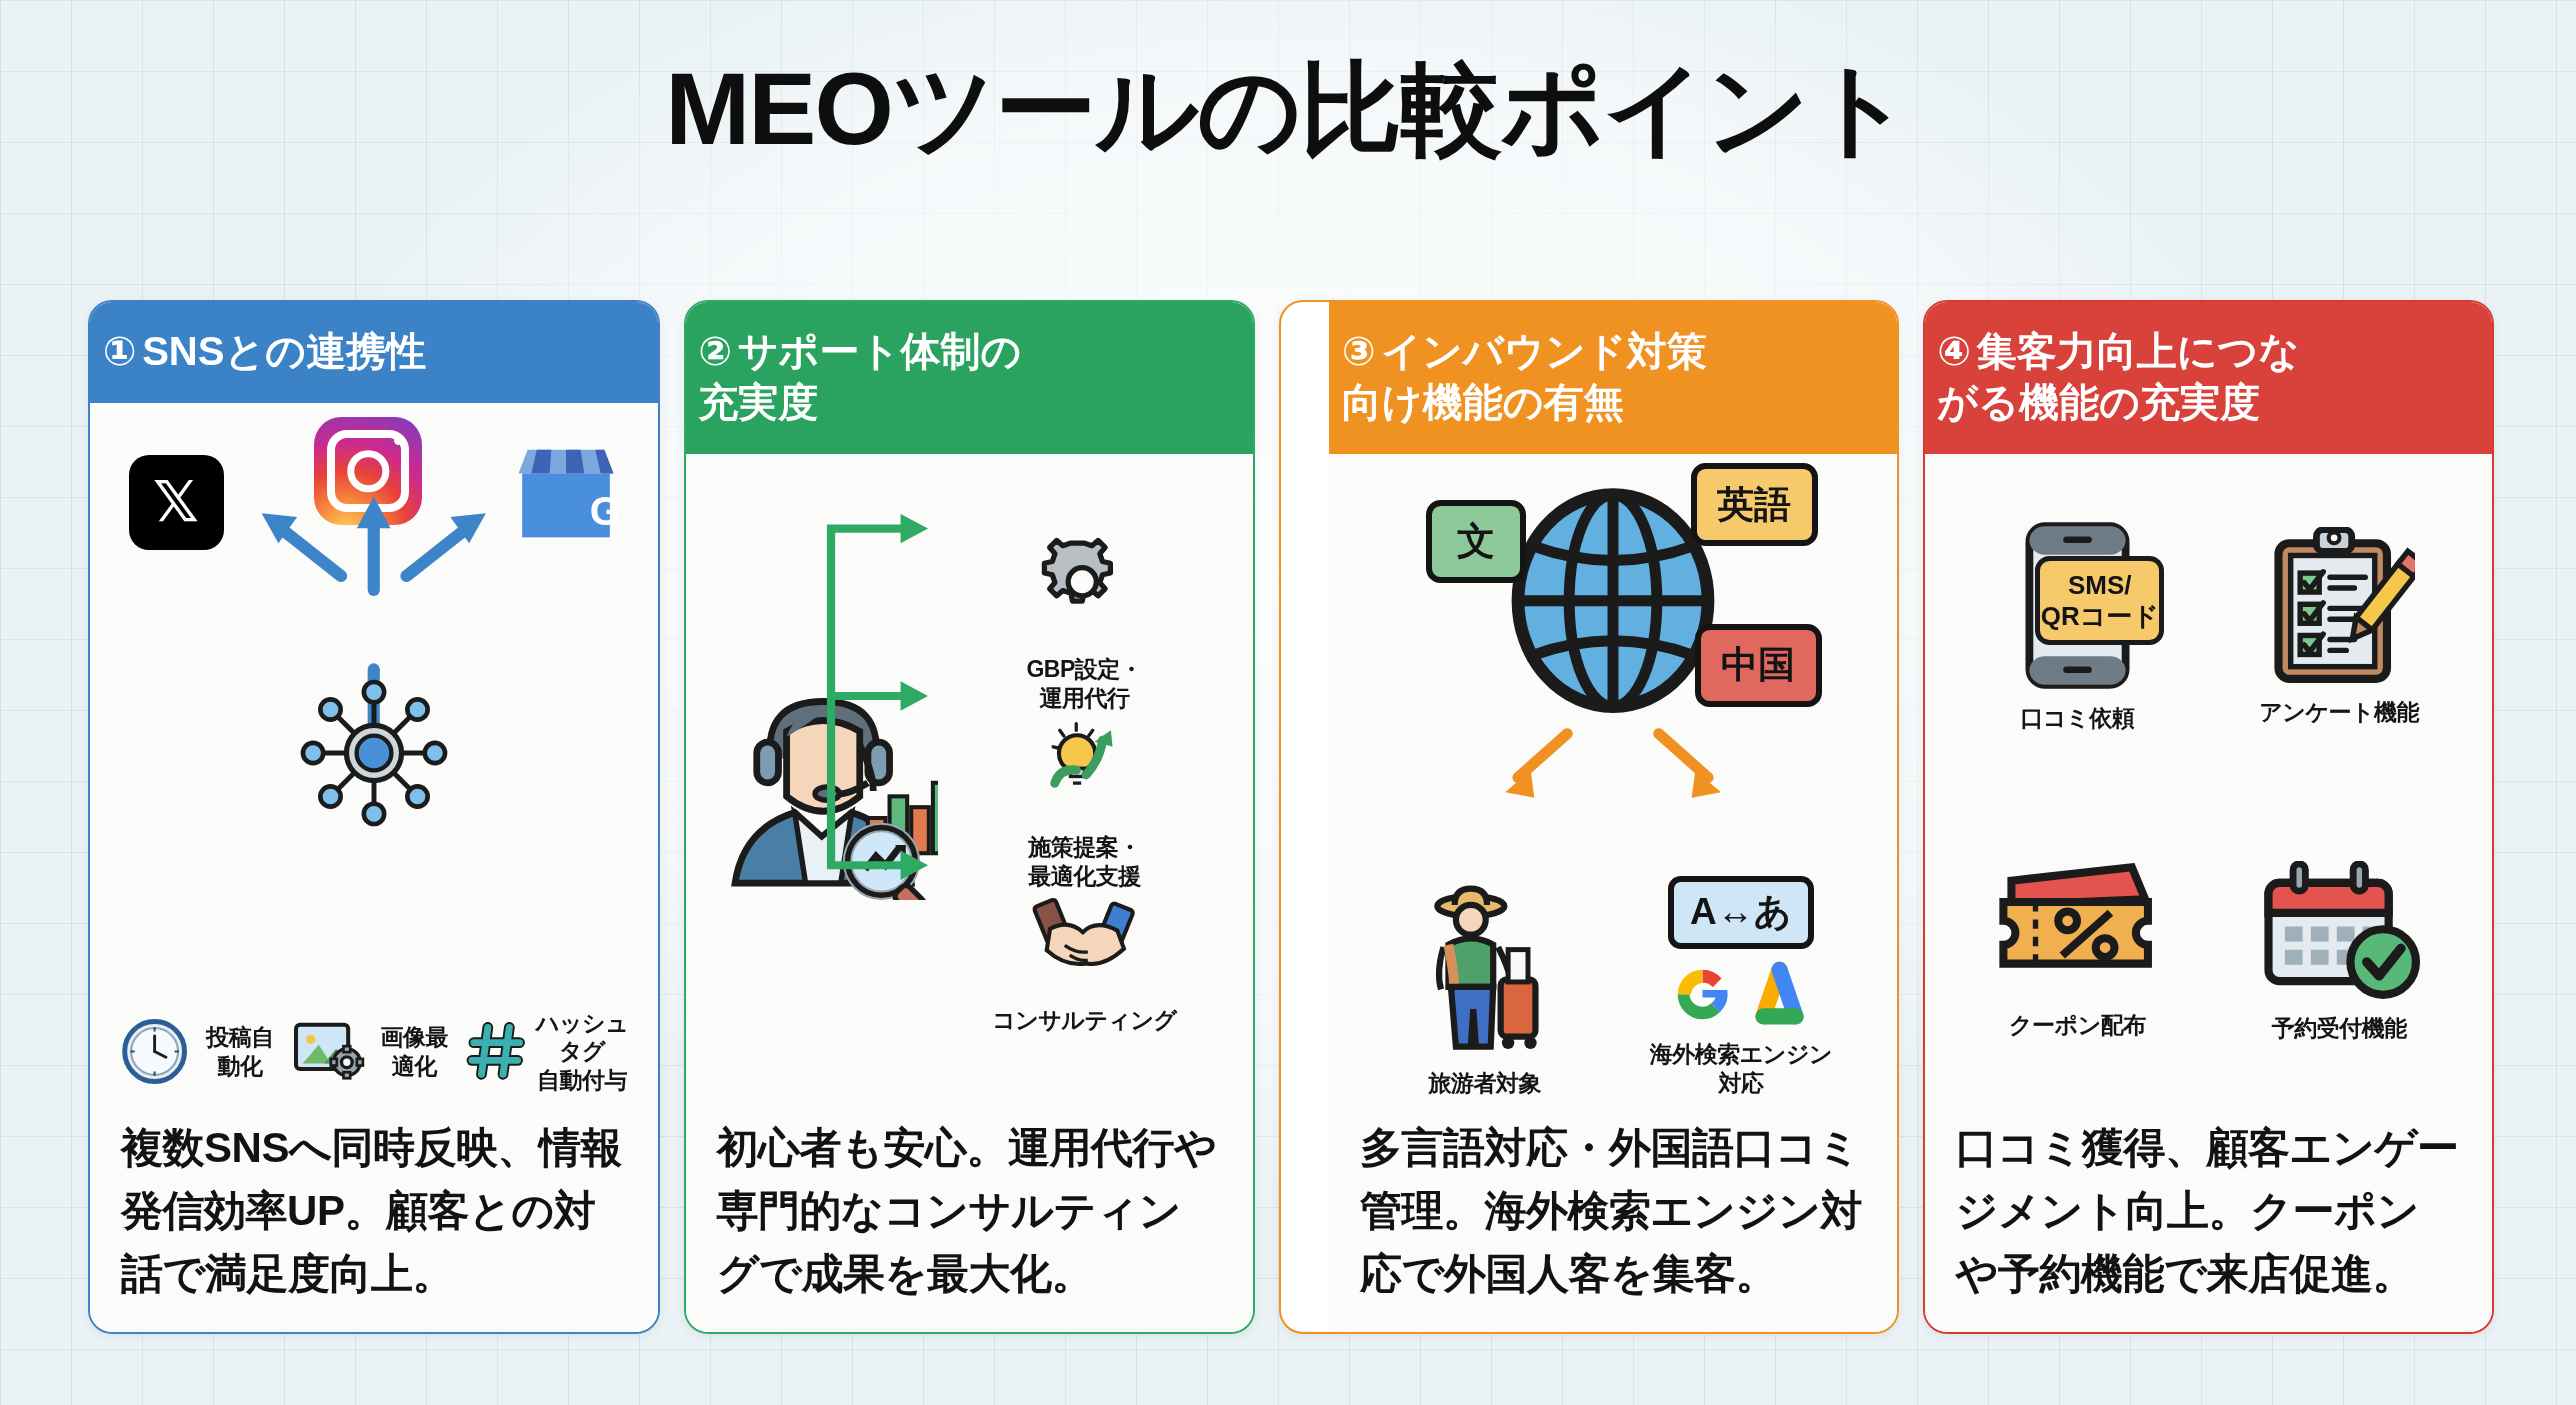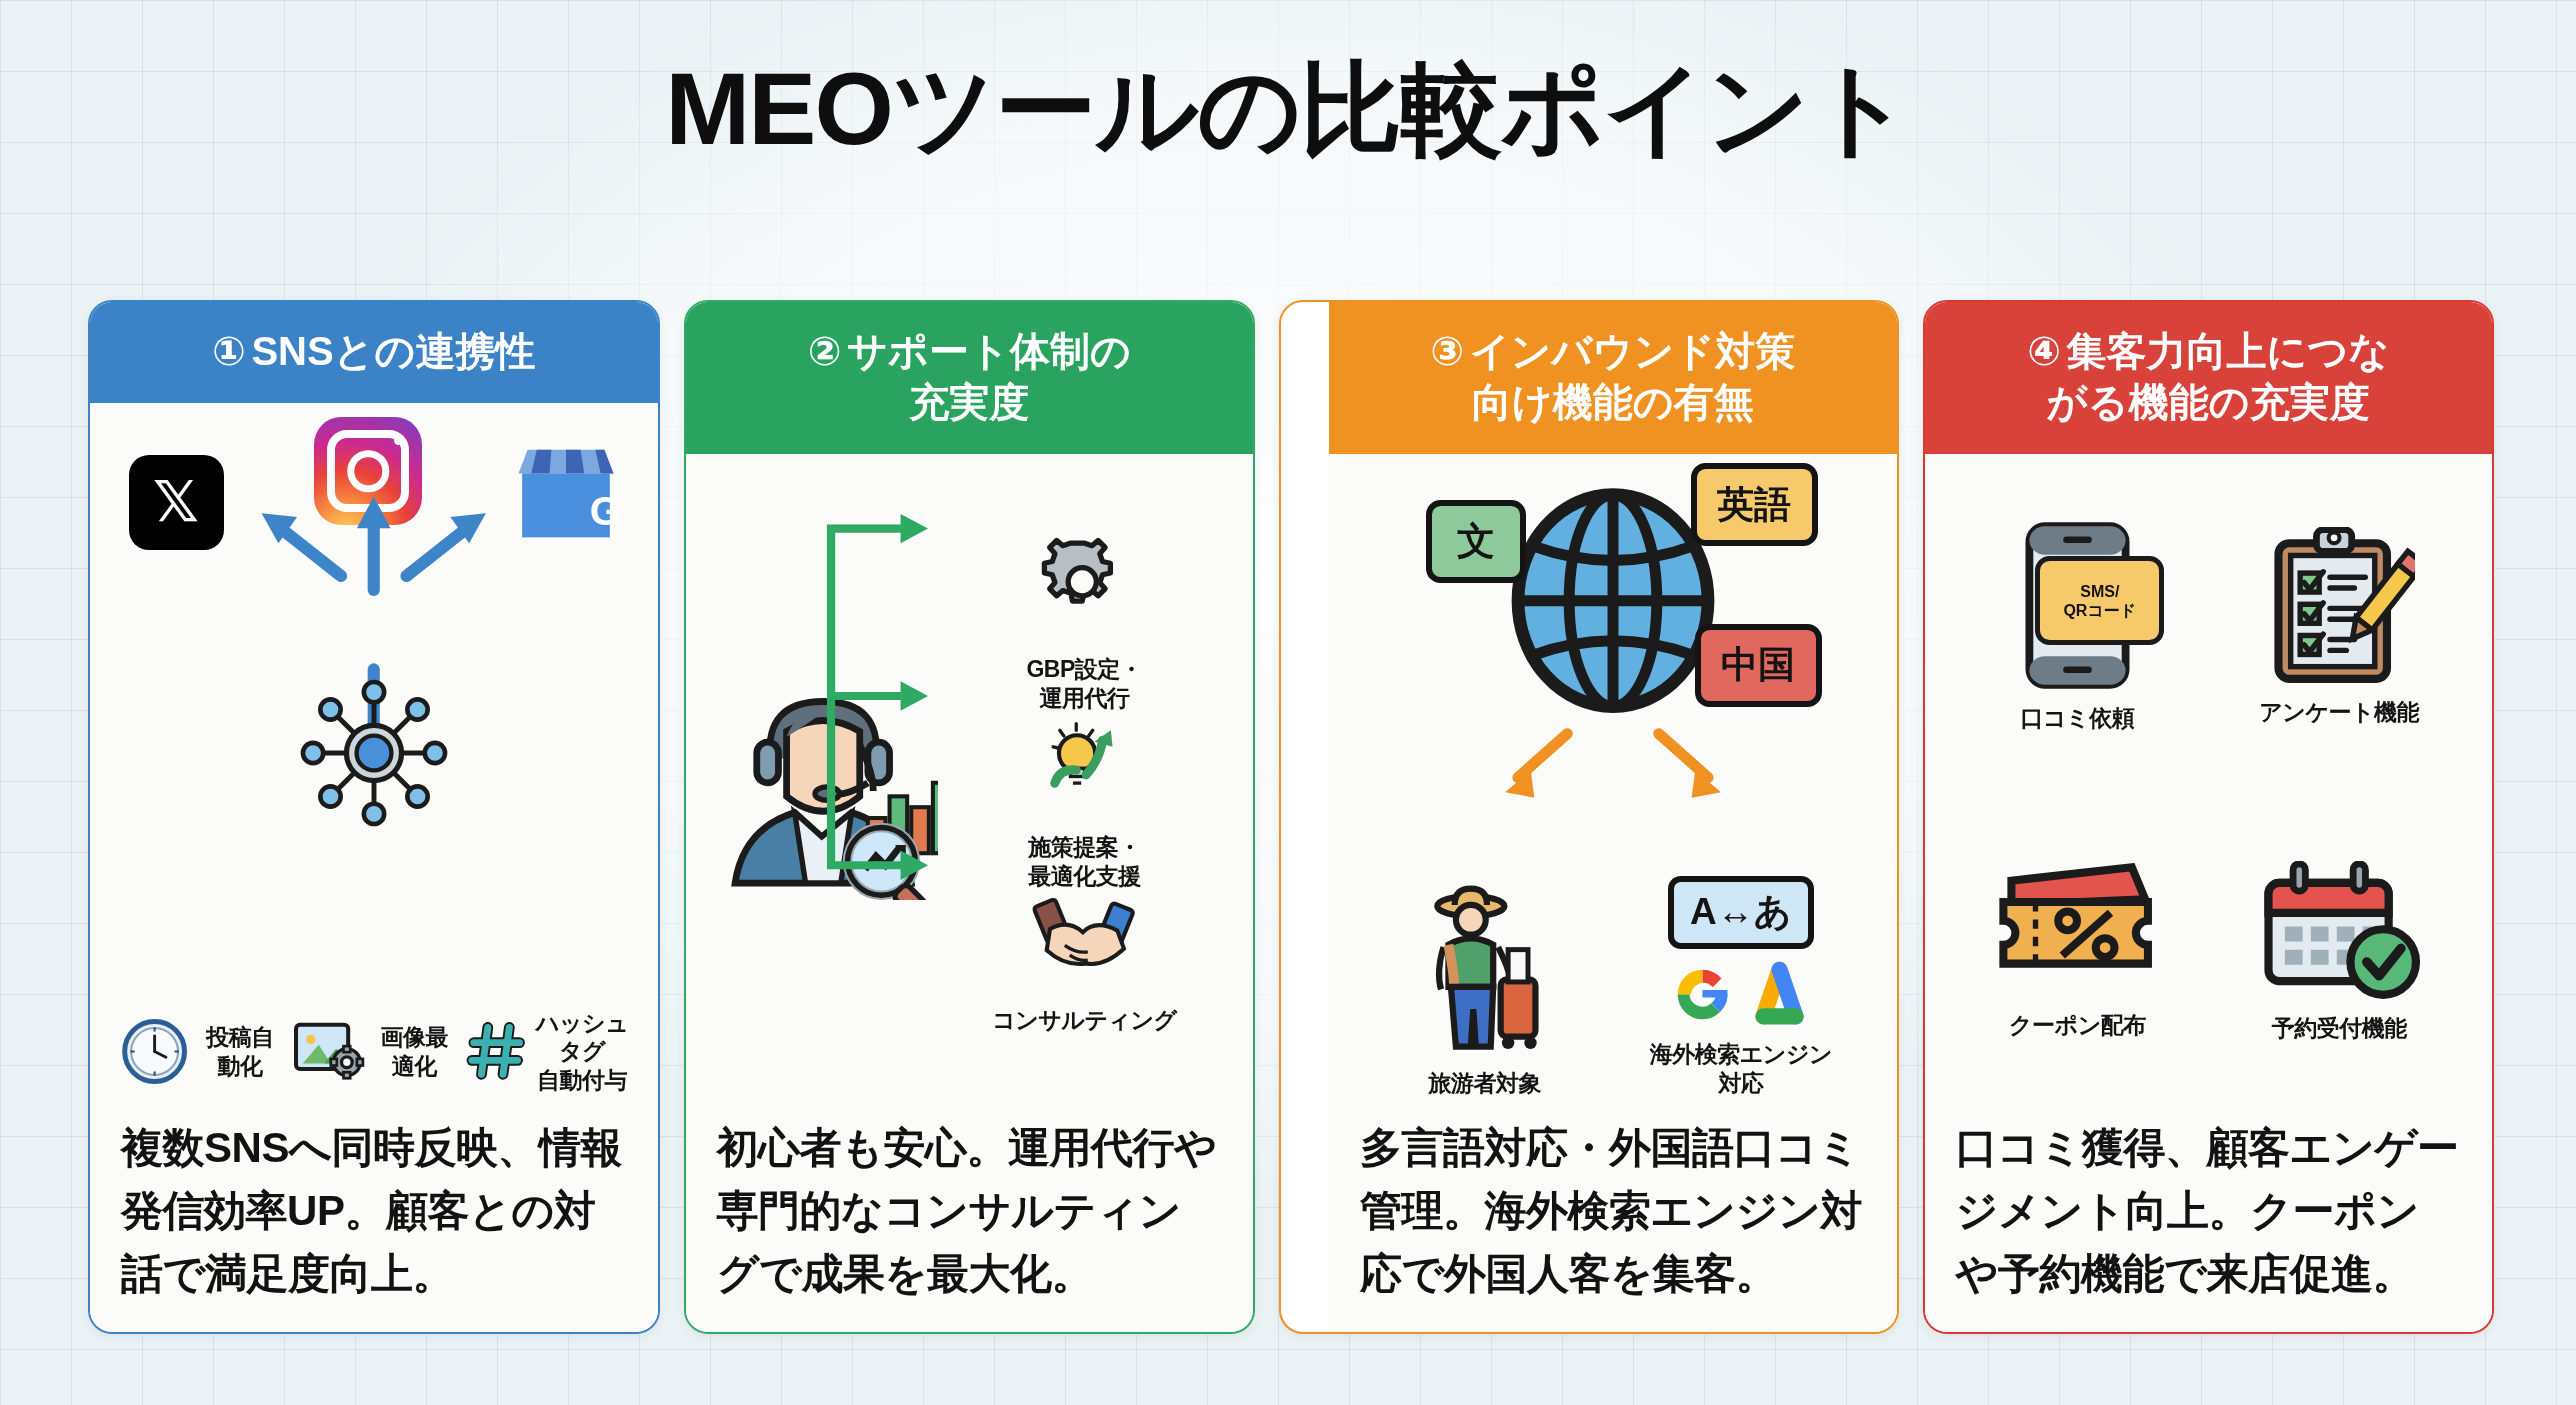--- a/index.html
+++ b/index.html
@@ -62,7 +62,7 @@
 
   .card-head{
     color:#fff;
-    text-align:center;
+    text-align:left;
     font-size:40px;
     font-weight:bold;
     line-height:1.28;

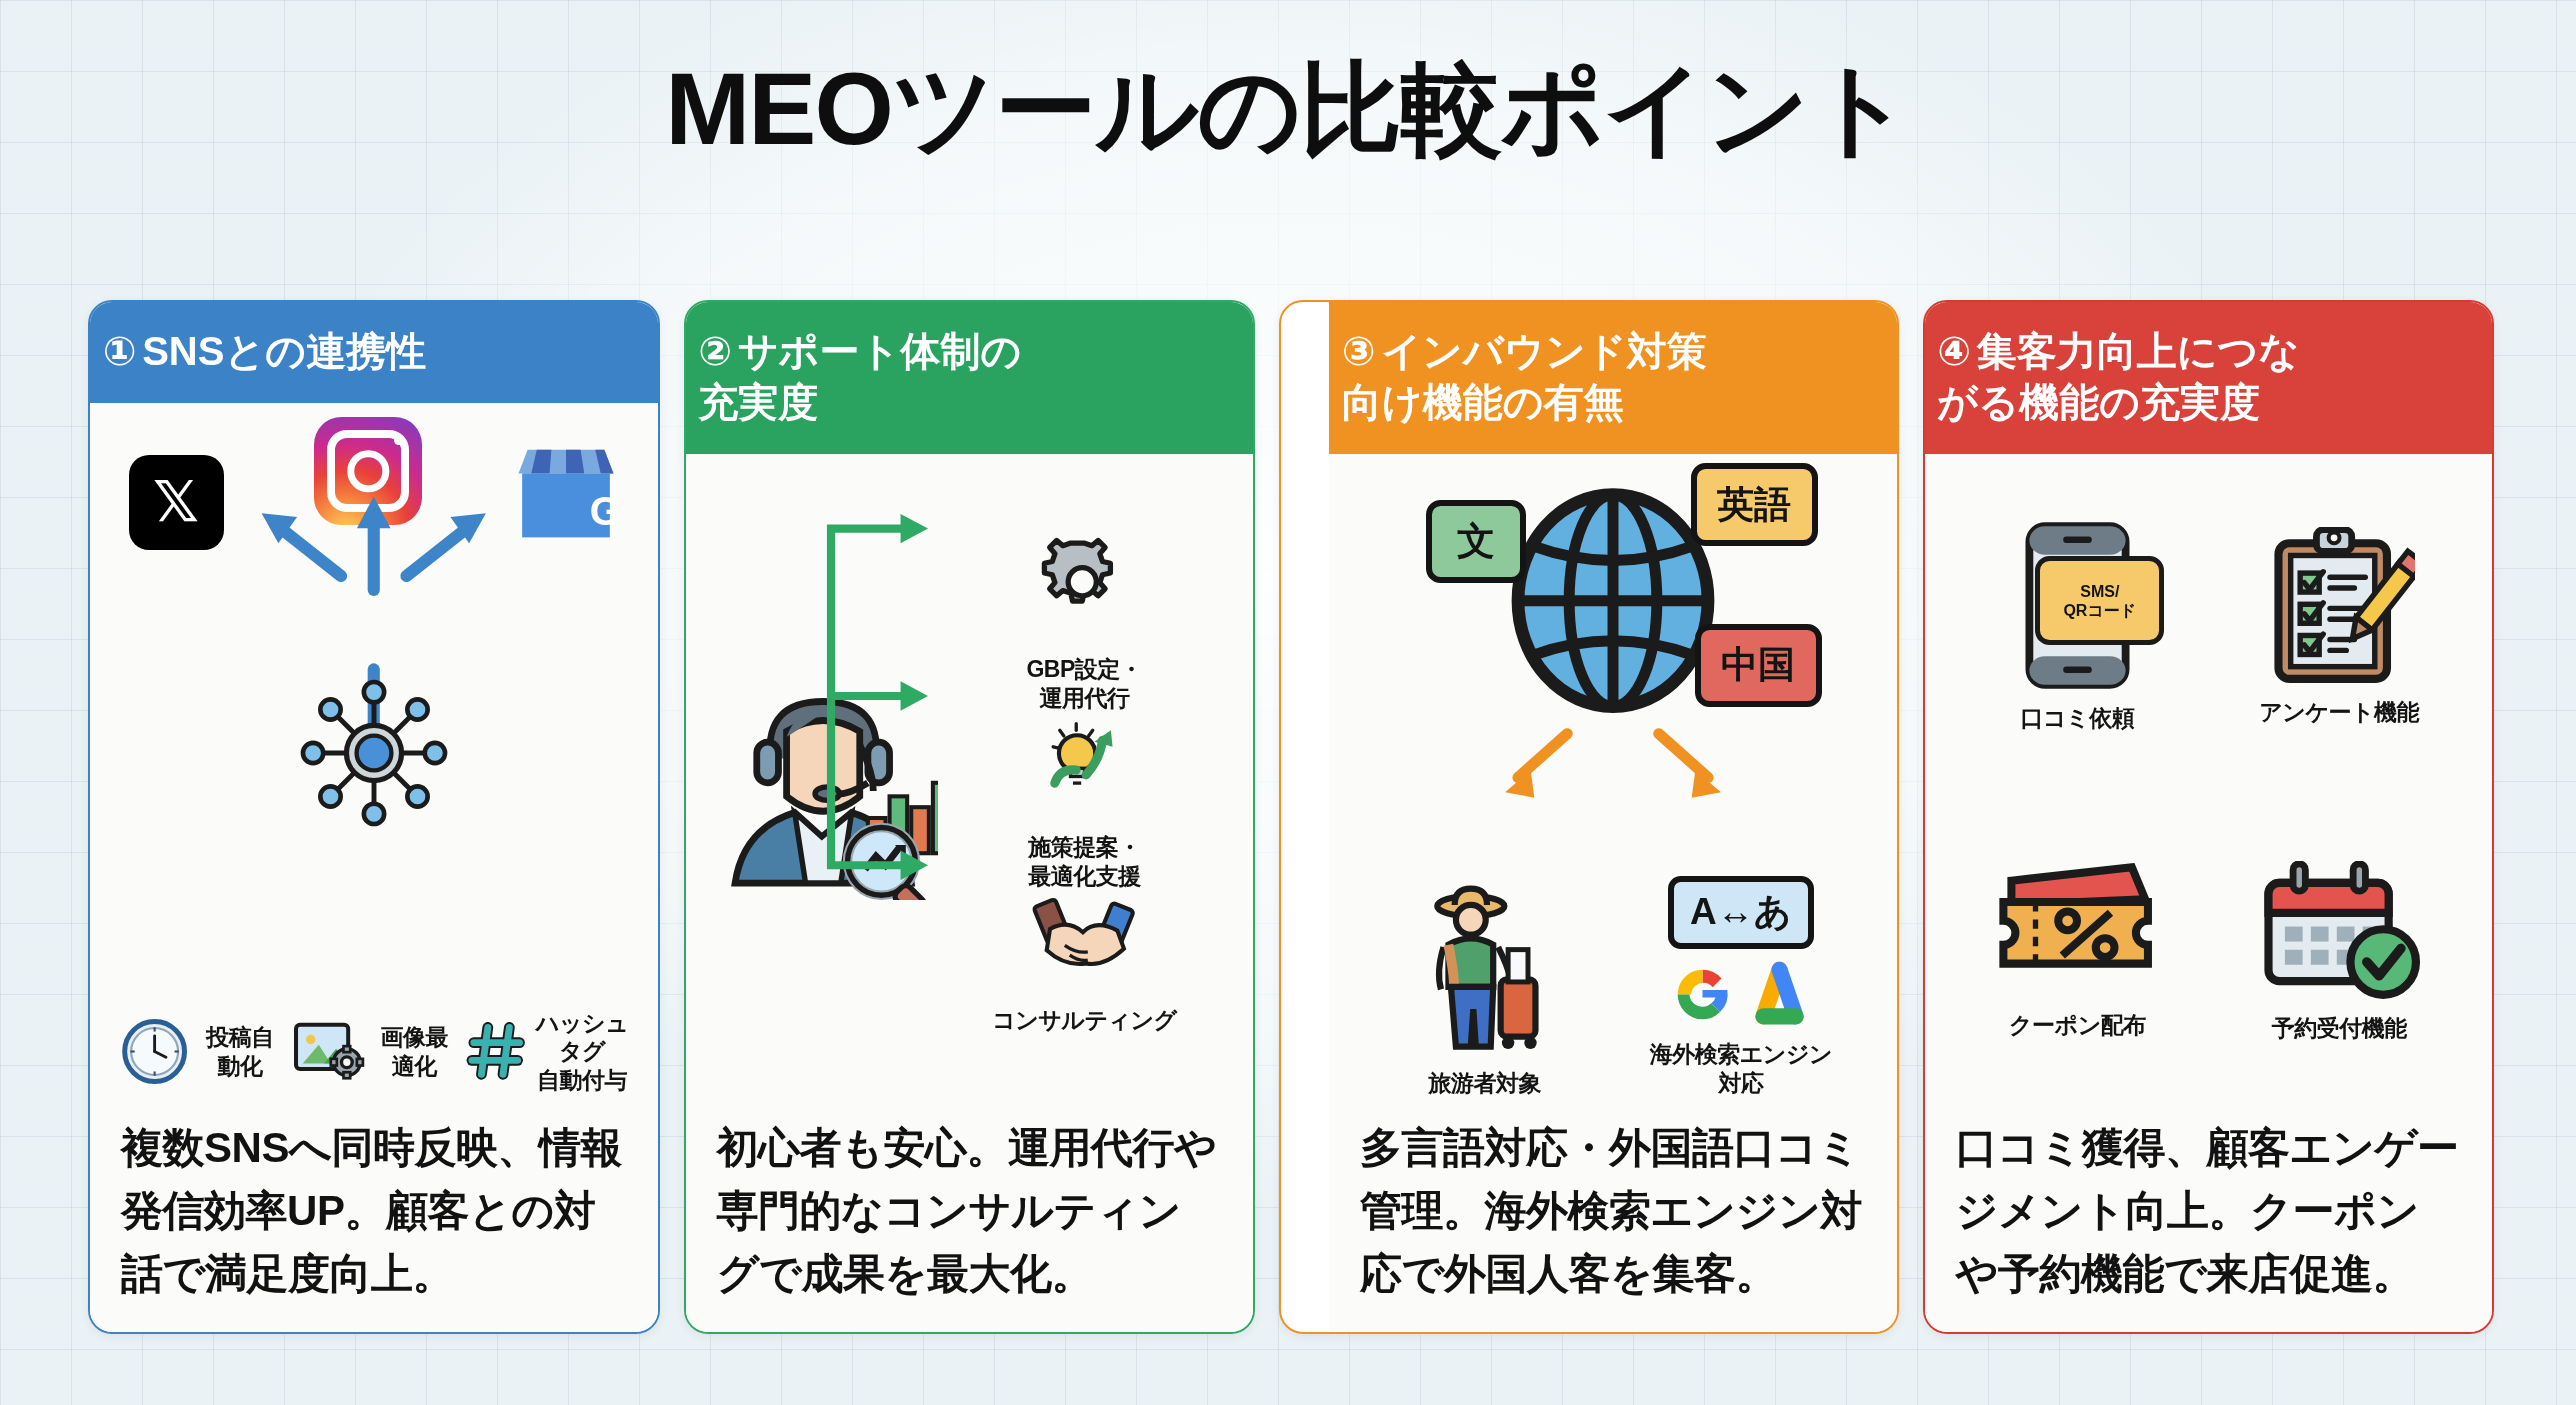--- a/index.html
+++ b/index.html
@@ -474,7 +474,7 @@
                   <rect x="34" y="12" width="22" height="5" rx="2.5" fill="#1b1b1b"></rect>
                   <rect x="34" y="112" width="22" height="5" rx="2.5" fill="#1b1b1b"></rect>
                 </svg>
-                <div style="position:absolute;right:-27.4px;top:35px;width:119px;height:79px;background:#f6c96a;border:5.5px solid #1b1b1b;border-radius:14.6px;display:flex;align-items:center;justify-content:center;text-align:center;font-size:16px;font-weight:bold;white-space:pre-line;line-height:1.2;color:#141414;">SMS/
+                <div style="position:absolute;right:-27.4px;top:35px;width:119px;height:79px;background:#f6c96a;border:5.5px solid #1b1b1b;border-radius:14.6px;display:flex;align-items:center;justify-content:center;text-align:center;font-size:26px;font-weight:bold;white-space:pre-line;line-height:1.2;color:#141414;">SMS/
 QRコード</div>
               </div>
               <div class="cap">口コミ依頼</div>

